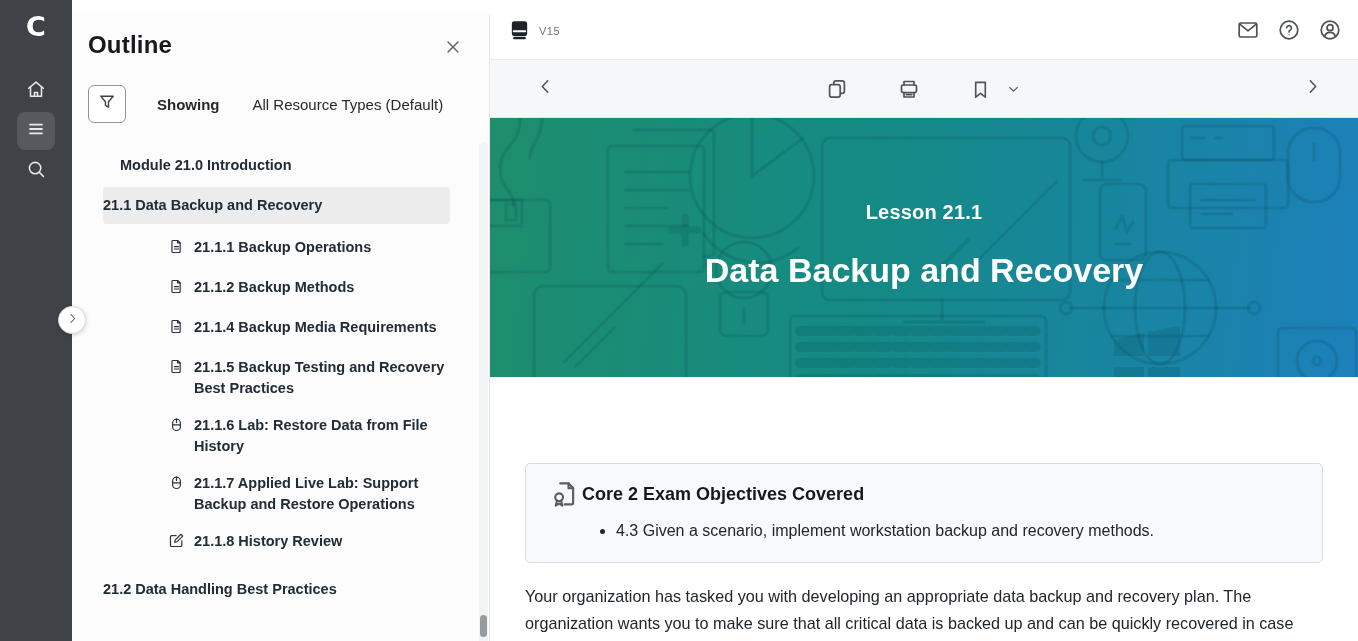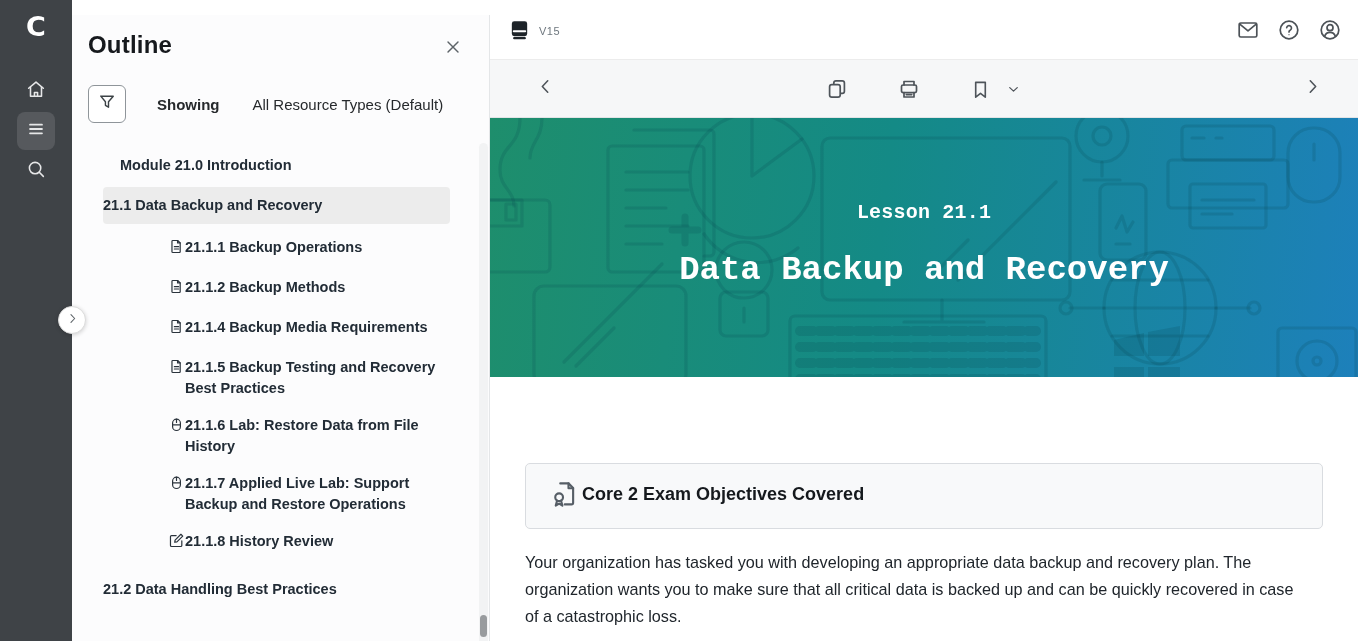--- a/index.html
+++ b/index.html
@@ -256,7 +256,7 @@
     </span>
   </div>
 
-  <div class="banner" style="background: linear-gradient(97deg, rgb(30, 142, 108) 0%, rgb(20, 138, 134) 45%, rgb(29, 128, 187) 100%); font-family: Liberation Mono, monospace;">
+  <div class="banner" style="background: linear-gradient(97deg, rgb(30, 142, 108) 0%, rgb(20, 138, 134) 45%, rgb(29, 128, 187) 100%);">
     <svg class="deco" width="868" height="259" viewBox="0 0 868 259" fill="none" stroke="#06414f" stroke-opacity="0.17" stroke-width="3.2" stroke-linecap="round" stroke-linejoin="round">
 
       <path d="M30 0c0 30-20 26-20 52 0 18 14 20 14 36"></path>

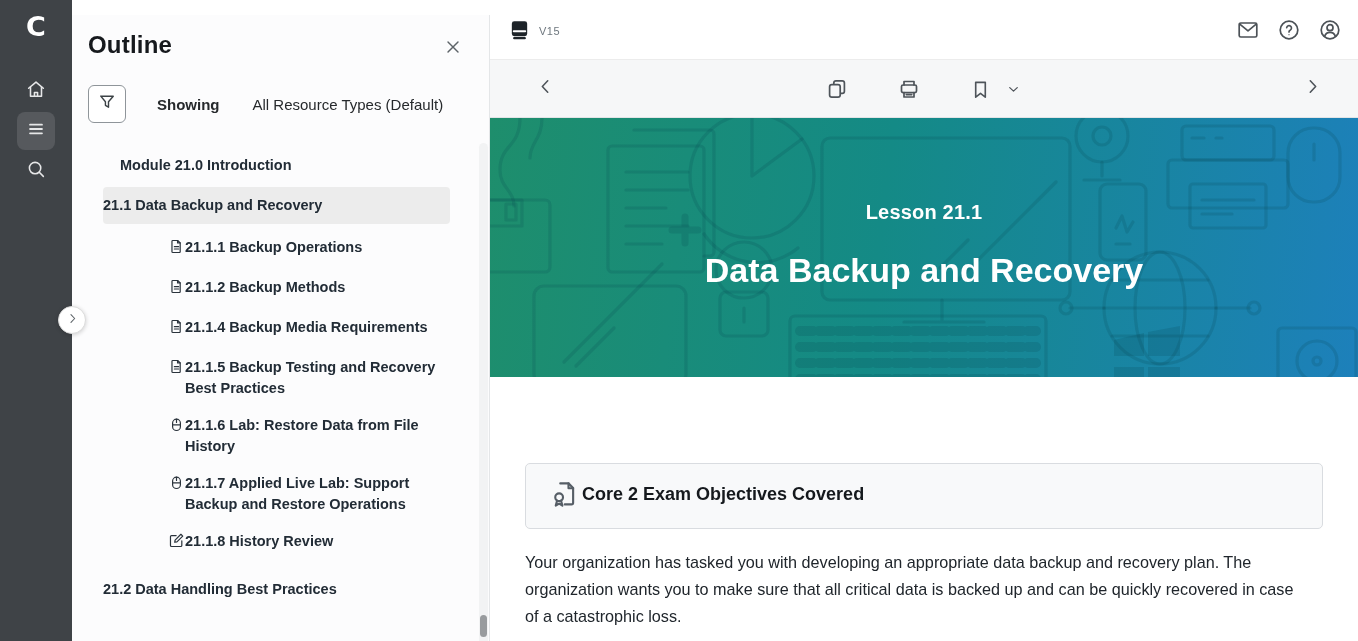--- a/index.html
+++ b/index.html
@@ -34,7 +34,7 @@
   .ti-lesson { margin:0 39px 13px 31px; padding:8px 12px 8px 0; border-radius:4px; }
   .ti-lesson.selected { background:#ececec; }
   .ti-lesson.later { margin-top:6px; }
-  .ti-topic { display:flex; margin:0 18px 16px 96px; }
+  .ti-topic { display:flex; gap:9px; margin:0 18px 16px 96px; }
   .ti-topic .lbl { max-width:280px; }
   .ti .icn { flex:0 0 17px; color:#2a333c; padding-top:1px; }
 

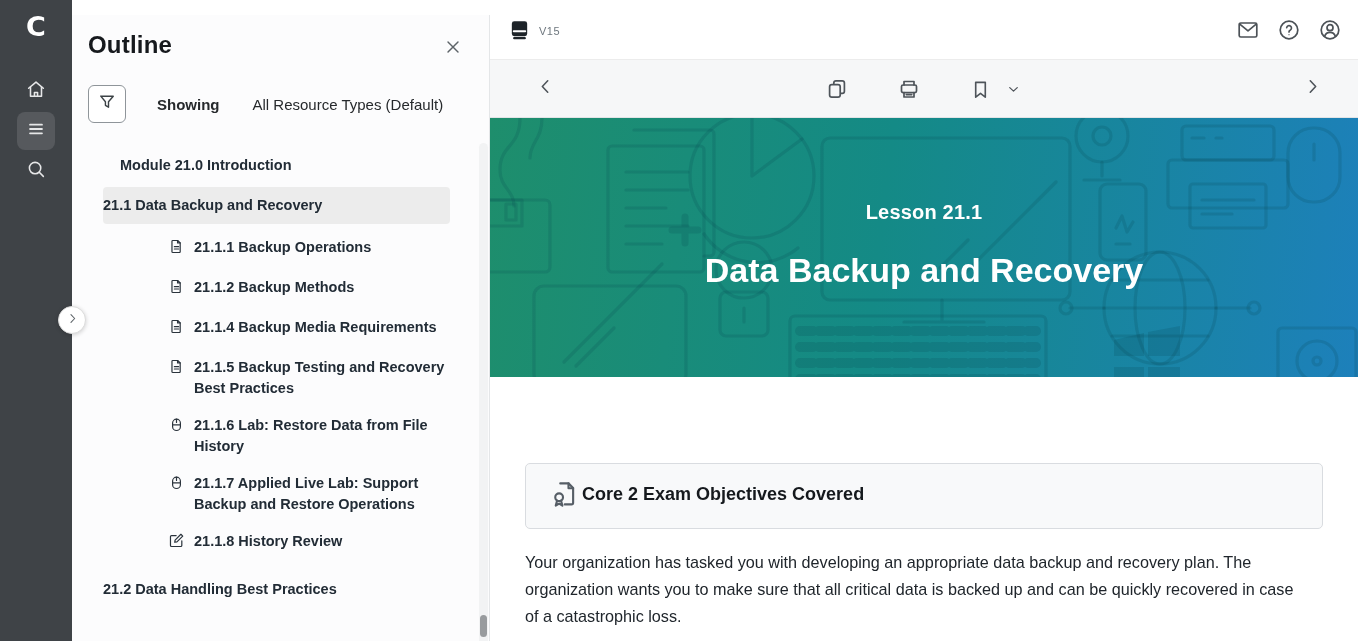--- a/index.html
+++ b/index.html
@@ -367,6 +367,9 @@
           </span>
         <span class="obj-title">Core 2 Exam Objectives Covered</span>
       </div>
+      <ul class="obj-list">
+        <li>4.3 Given a scenario, implement workstation backup and recovery methods.</li>
+      </ul>
     </div>
     <p class="para">Your organization has tasked you with developing an appropriate data backup and recovery plan. The organization wants you to make sure that all critical data is backed up and can be quickly recovered in case of a catastrophic loss.</p>
   </div>

